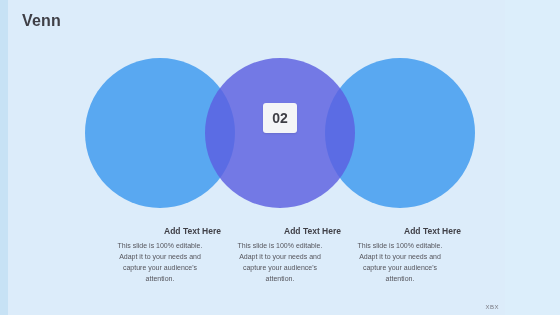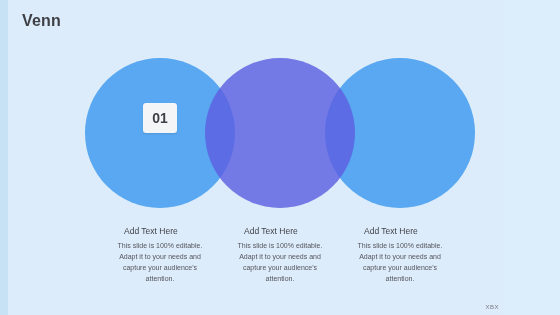--- a/index.html
+++ b/index.html
@@ -138,7 +138,6 @@
     <div class="circle circle-c"></div>
     <div class="circle circle-b"></div>
 
-    <div class="num-badge badge-a">01</div>
   </div>
 
   <div class="texts">

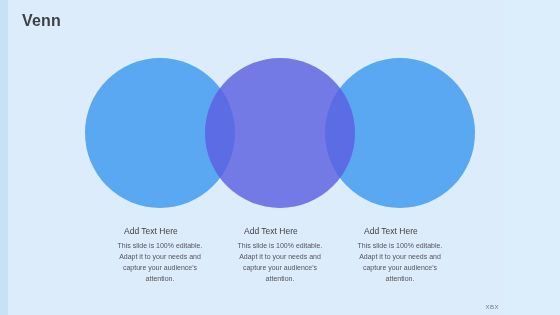--- a/index.html
+++ b/index.html
@@ -138,6 +138,7 @@
     <div class="circle circle-c"></div>
     <div class="circle circle-b"></div>
 
+    <div class="num-badge badge-b">02</div>
   </div>
 
   <div class="texts">

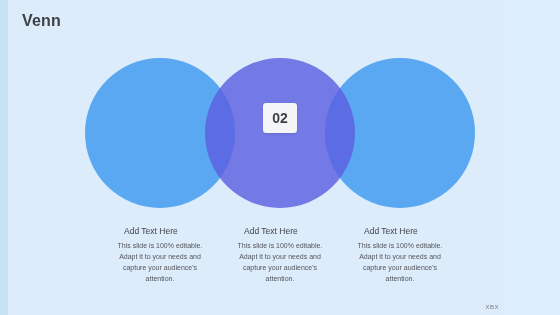--- a/index.html
+++ b/index.html
@@ -102,10 +102,10 @@
   .col-3 { left: 339px; }
   .col-head {
     font-size: 8.5px;
-    font-weight: normal;
+    font-weight: bold;
     color: #3f3f46;
     margin-bottom: 5px;
-    text-align: left;
+    text-align: right;
     padding-left: 25px;
   }
   .col-body {

